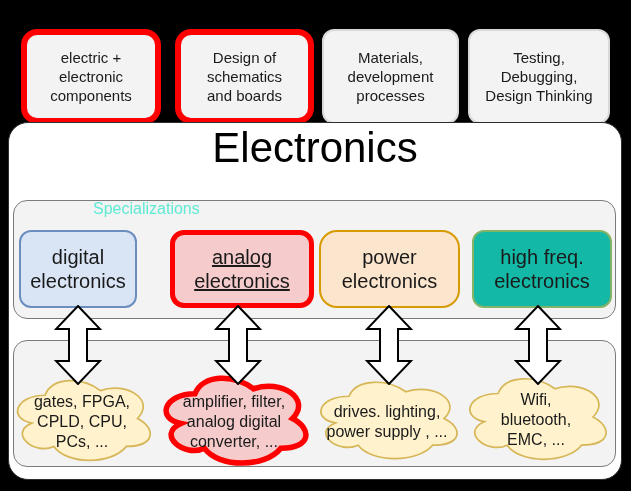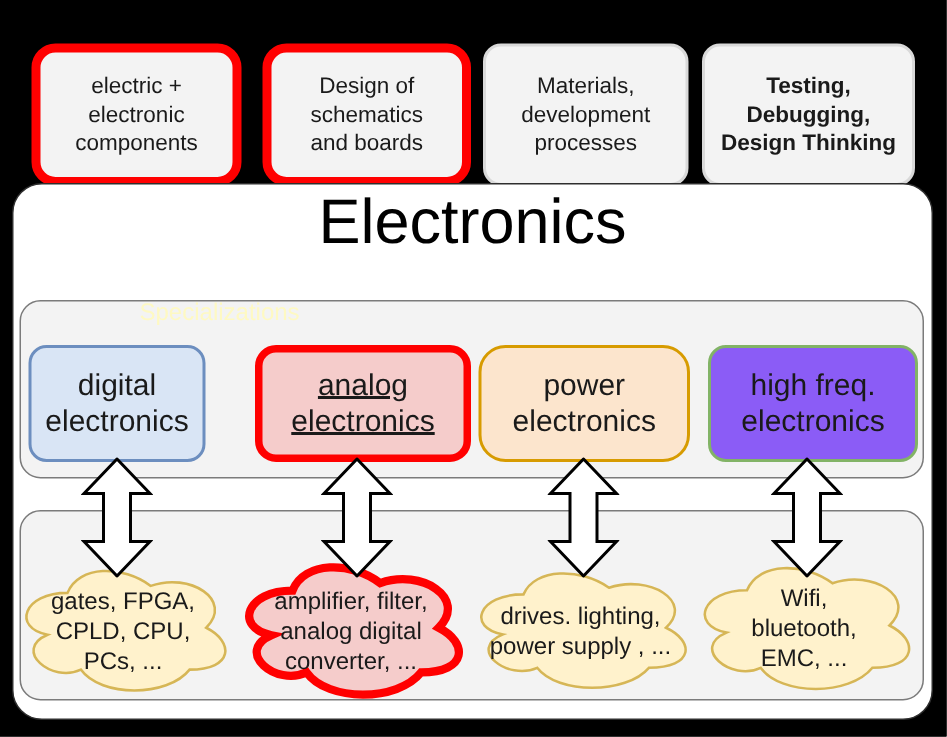--- a/index.html
+++ b/index.html
@@ -21,7 +21,7 @@
   #tb1{left:21px;width:140px;}
   #tb2{left:175px;width:139px;}
   #tb3{left:322px;width:137px;}
-  #tb4{left:468px;width:142px;font-weight:bold;}
+  #tb4{left:468px;width:142px;}
   
   #main-panel{
     position:absolute;left:8px;top:122px;width:614px;height:358px;

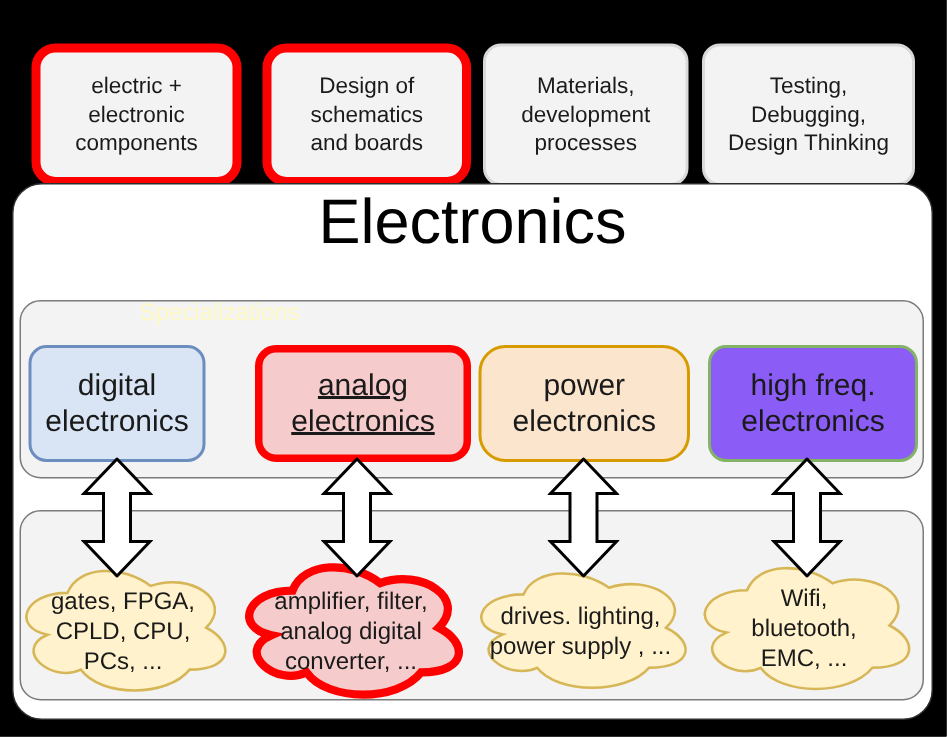--- a/index.html
+++ b/index.html
@@ -39,7 +39,7 @@
   }
   #spec-panel{top:200px;height:119px;}
   #intf-panel{top:340px;height:127px;}
-  .panel-label{position:absolute;font-size:16px;color:#fef9c3;z-index:4;}
+  .panel-label{position:absolute;font-size:16px;color:#5eead4;z-index:4;}
   #spec-label{left:93px;top:200px;}
   #intf-label{left:123px;top:341px;}
   

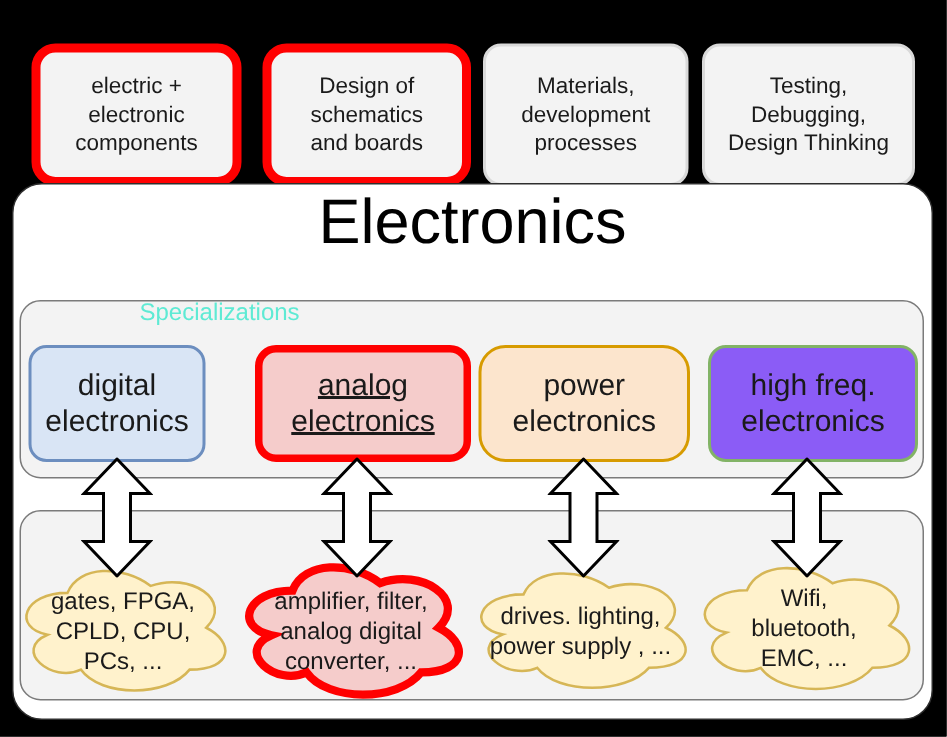--- a/index.html
+++ b/index.html
@@ -100,7 +100,7 @@
 electronics</div>
   <div id="sb3" class="spec-box pre" style="background-color: rgb(252, 229, 205); border-color: rgb(215, 155, 0);">power
 electronics</div>
-  <div id="sb4" class="spec-box pre" style="background-color: #8b5cf6; border-color: rgb(130, 179, 102);">high freq.
+  <div id="sb4" class="spec-box pre" style="background-color: #14b8a6; border-color: rgb(130, 179, 102);">high freq.
 electronics</div>
 
   <div id="intf-panel" class="subpanel" style="background-color: rgb(243, 243, 243); border-color: rgb(123, 123, 123);"></div>

